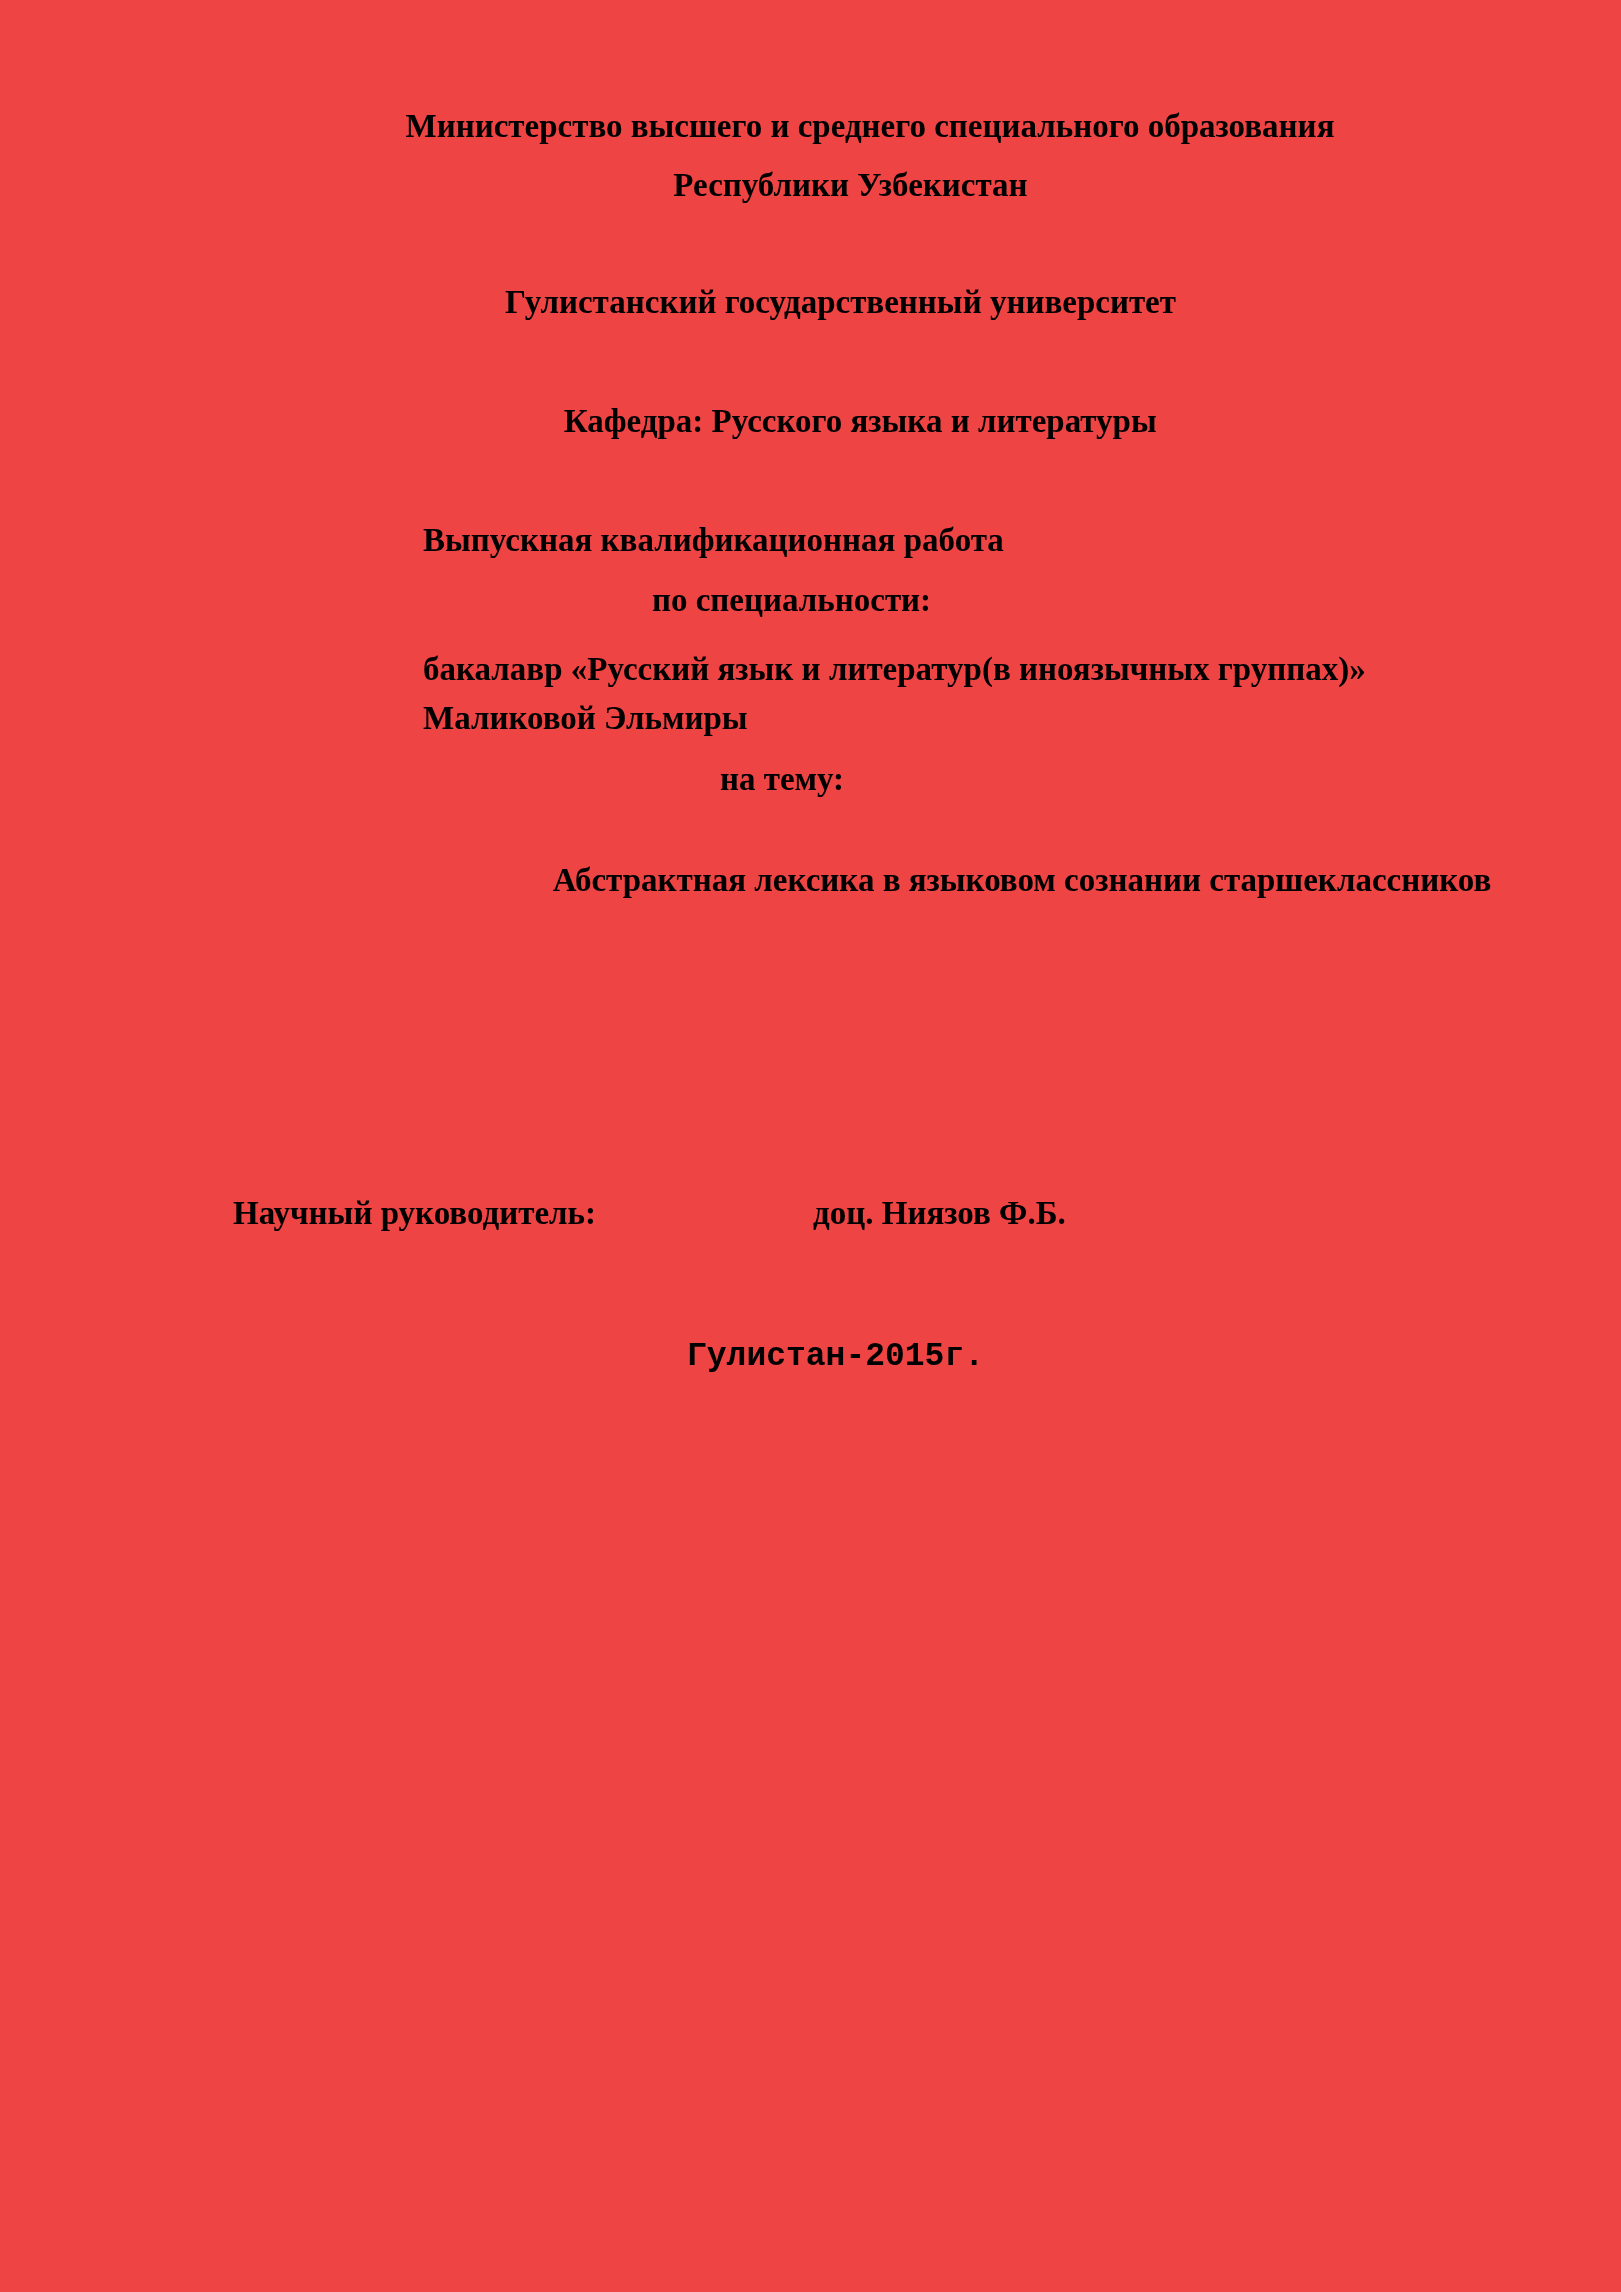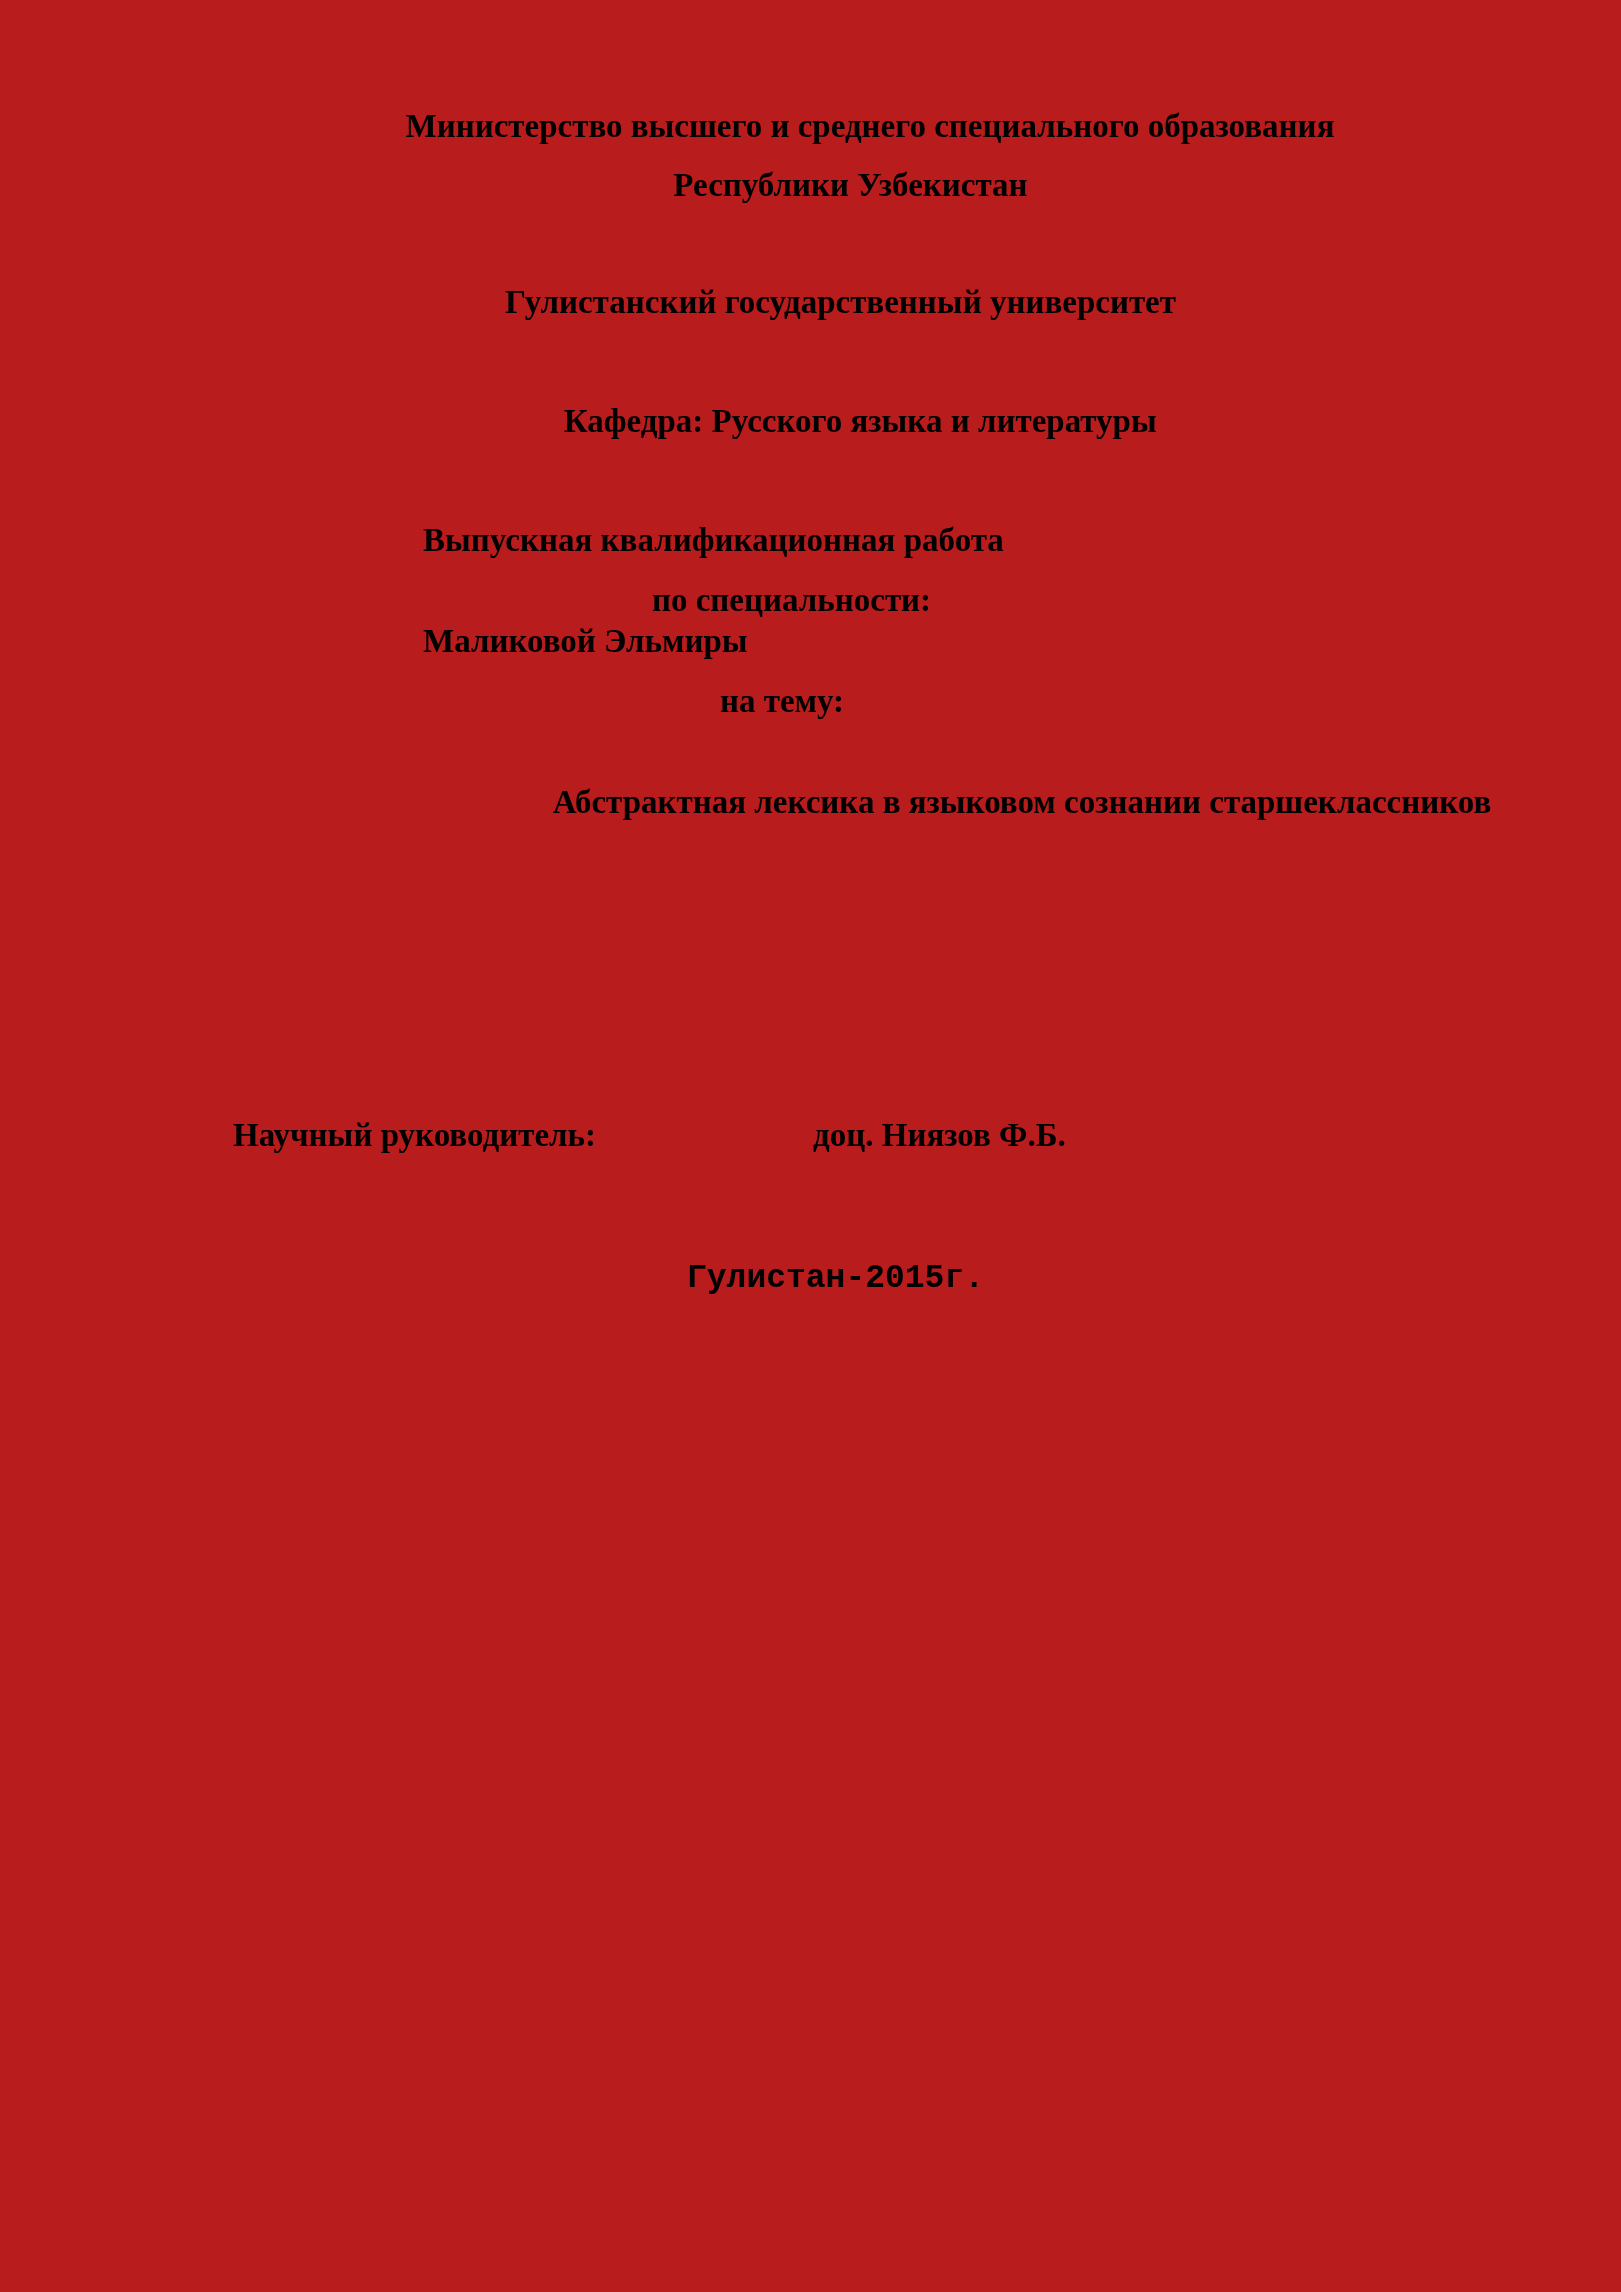--- a/index.html
+++ b/index.html
@@ -18,7 +18,7 @@
     position: relative;
     width: 1621px;
     height: 2293px;
-    background: #b91c1c;
+    background: #ef4444;
   }
   
   .content {

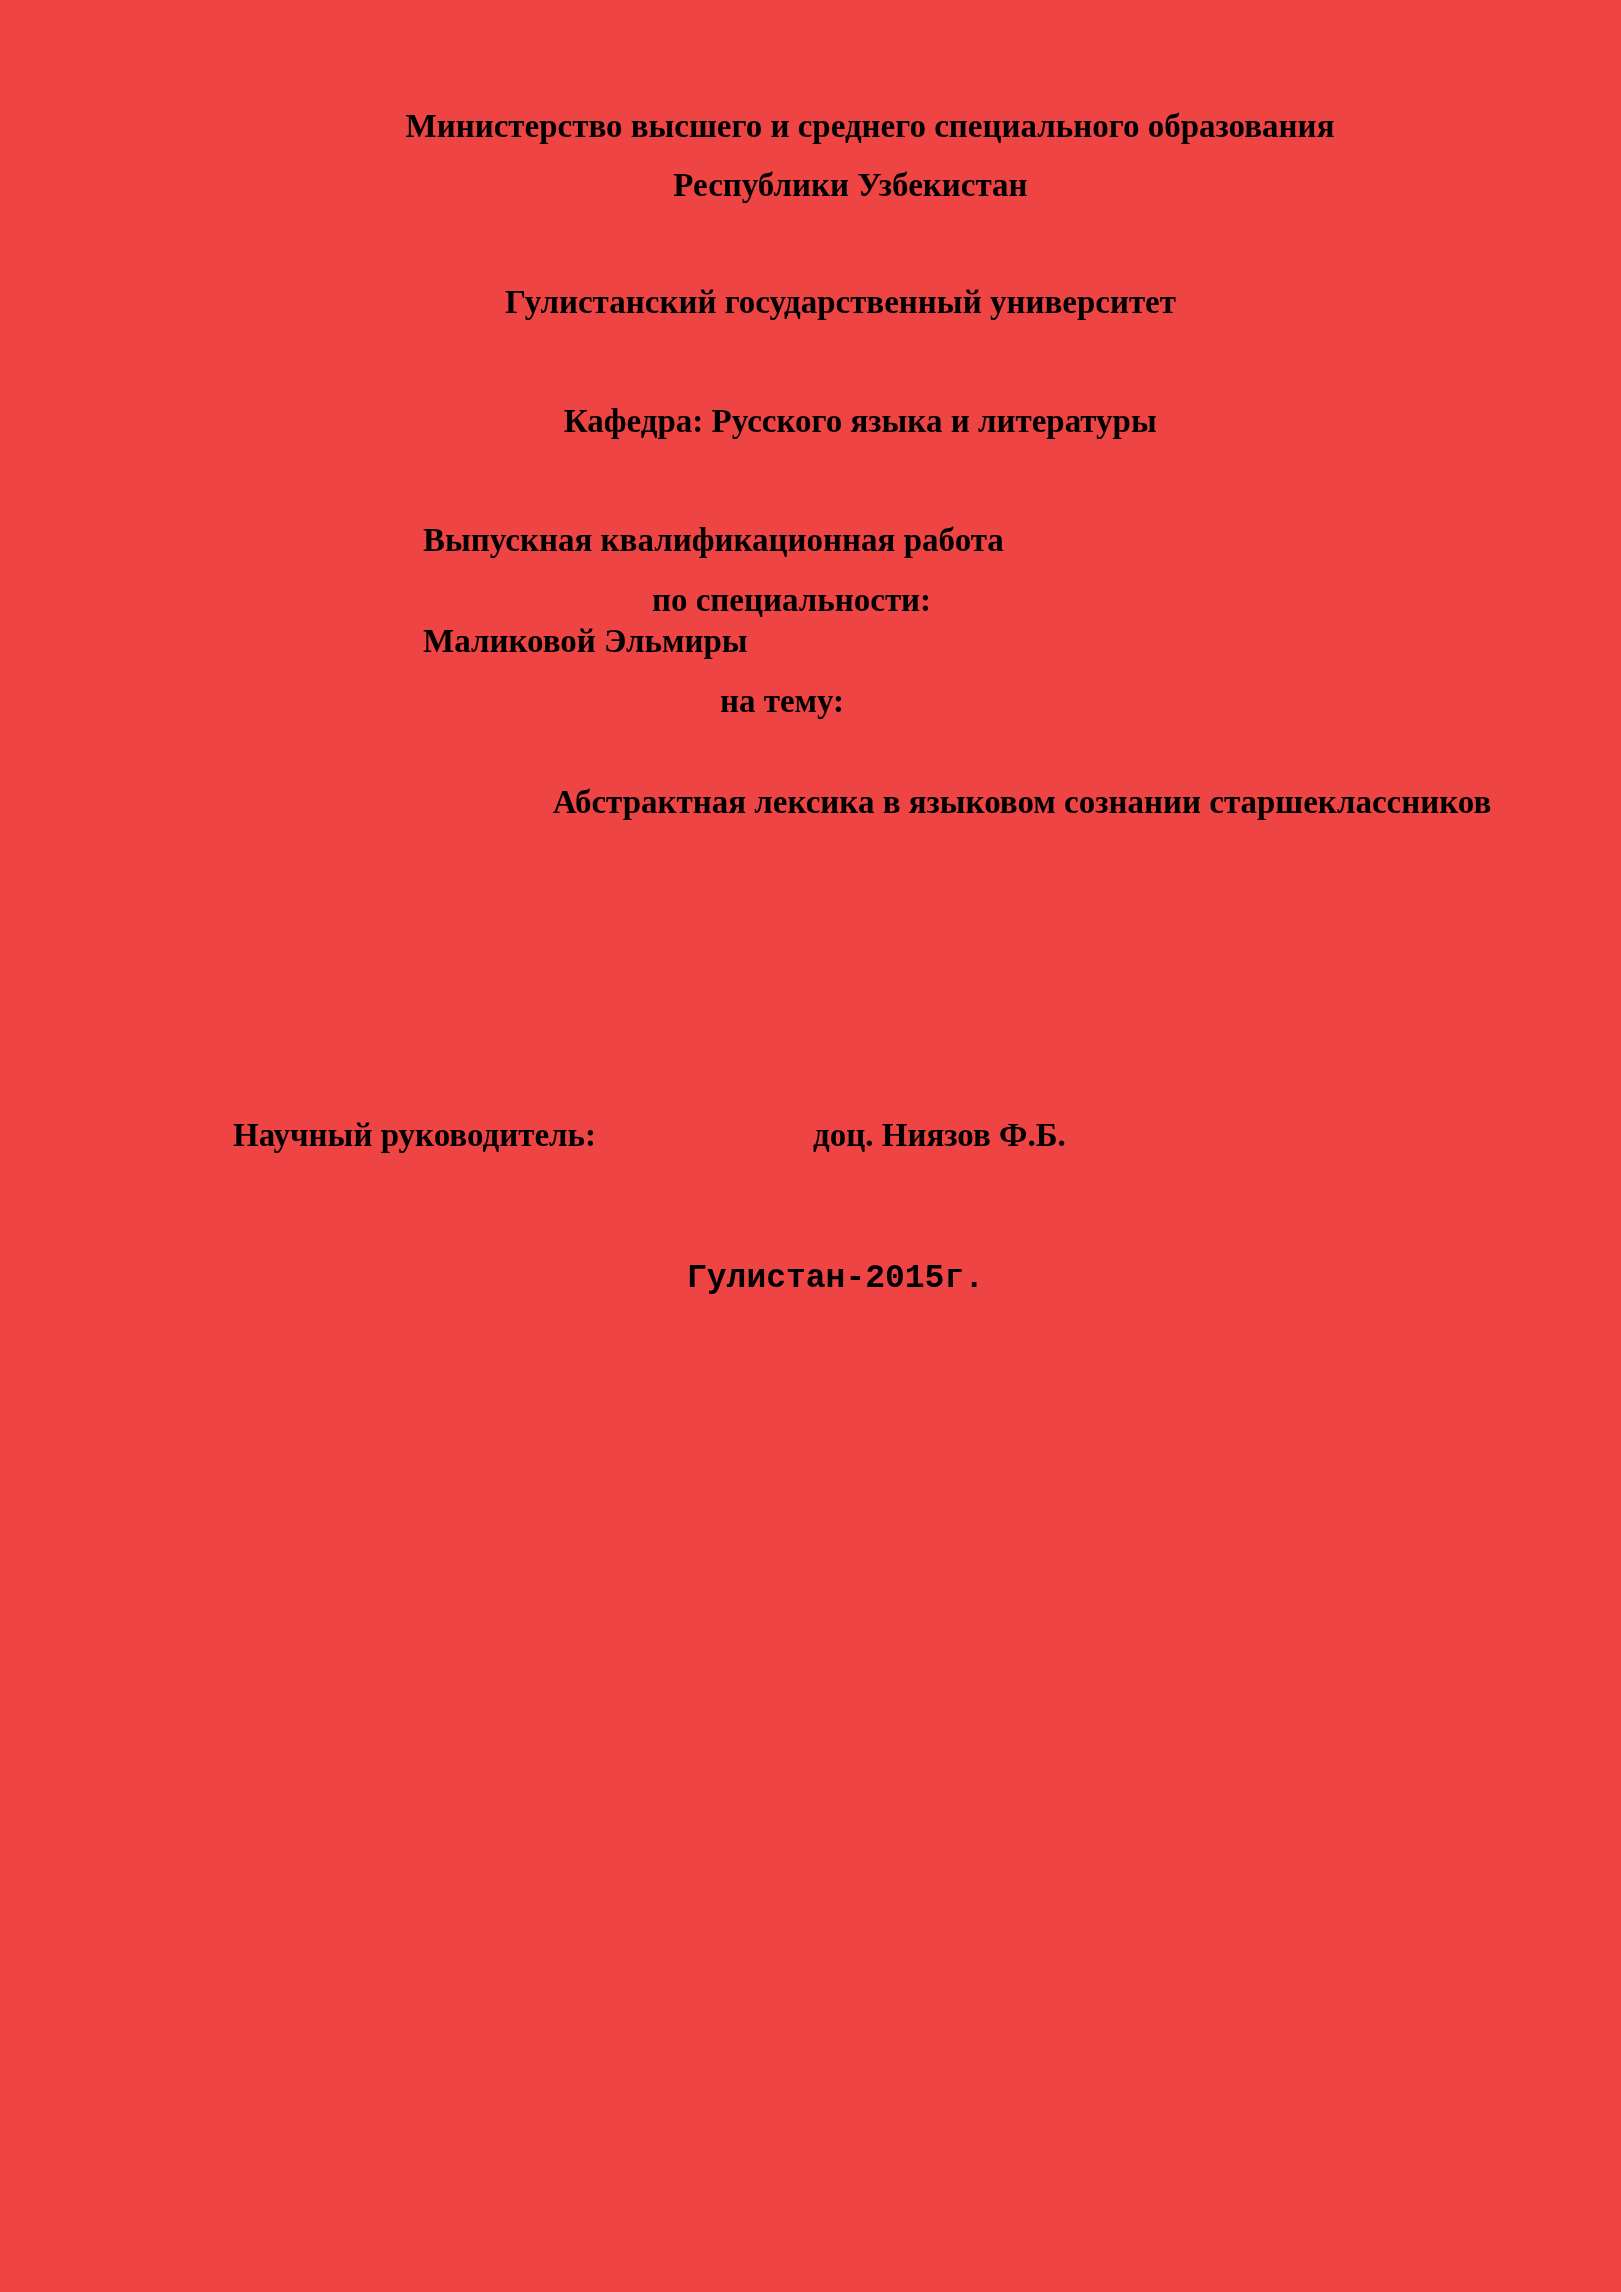--- a/index.html
+++ b/index.html
@@ -124,6 +124,7 @@
 
     <div class="line specialty-line">по специальности:</div>
 
+    <div class="line degree-par">бакалавр «Русский язык и литератур(в иноязычных группах)»</div>
 
     <div class="line author-line">Маликовой Эльмиры</div>
 

